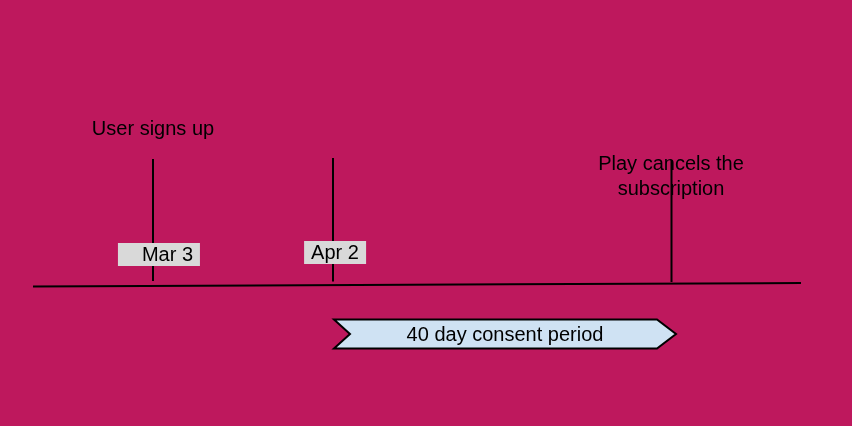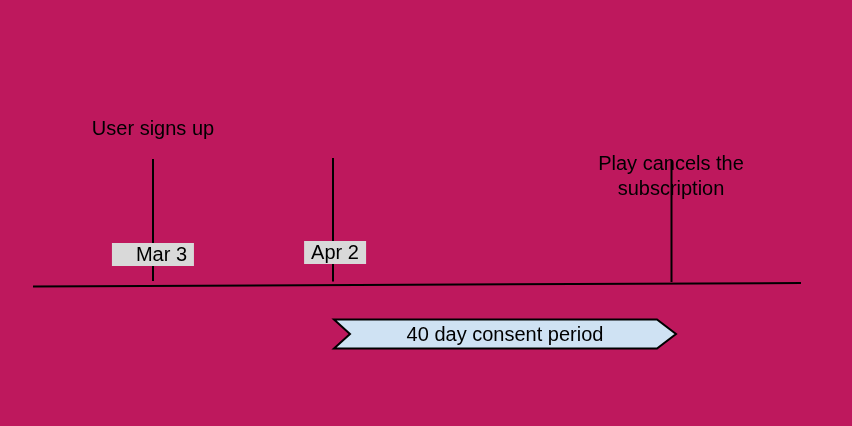--- a/index.html
+++ b/index.html
@@ -77,7 +77,7 @@
   <div class="event-label" style="left:671px; top:103px;margin-top:48px;">Play cancels the
 subscription</div>
 
-  <div class="date-label" style="left:153px; top:243px;padding-left:24px;">Mar 3</div>
+  <div class="date-label" style="left:159px; top:243px;padding-left:24px;">Mar 3</div>
   <div class="date-label" style="left:335px; top:241px;">Apr 2</div>
 
   <div class="banner-label" style="left:505px; top:334px;">40 day consent period</div>

